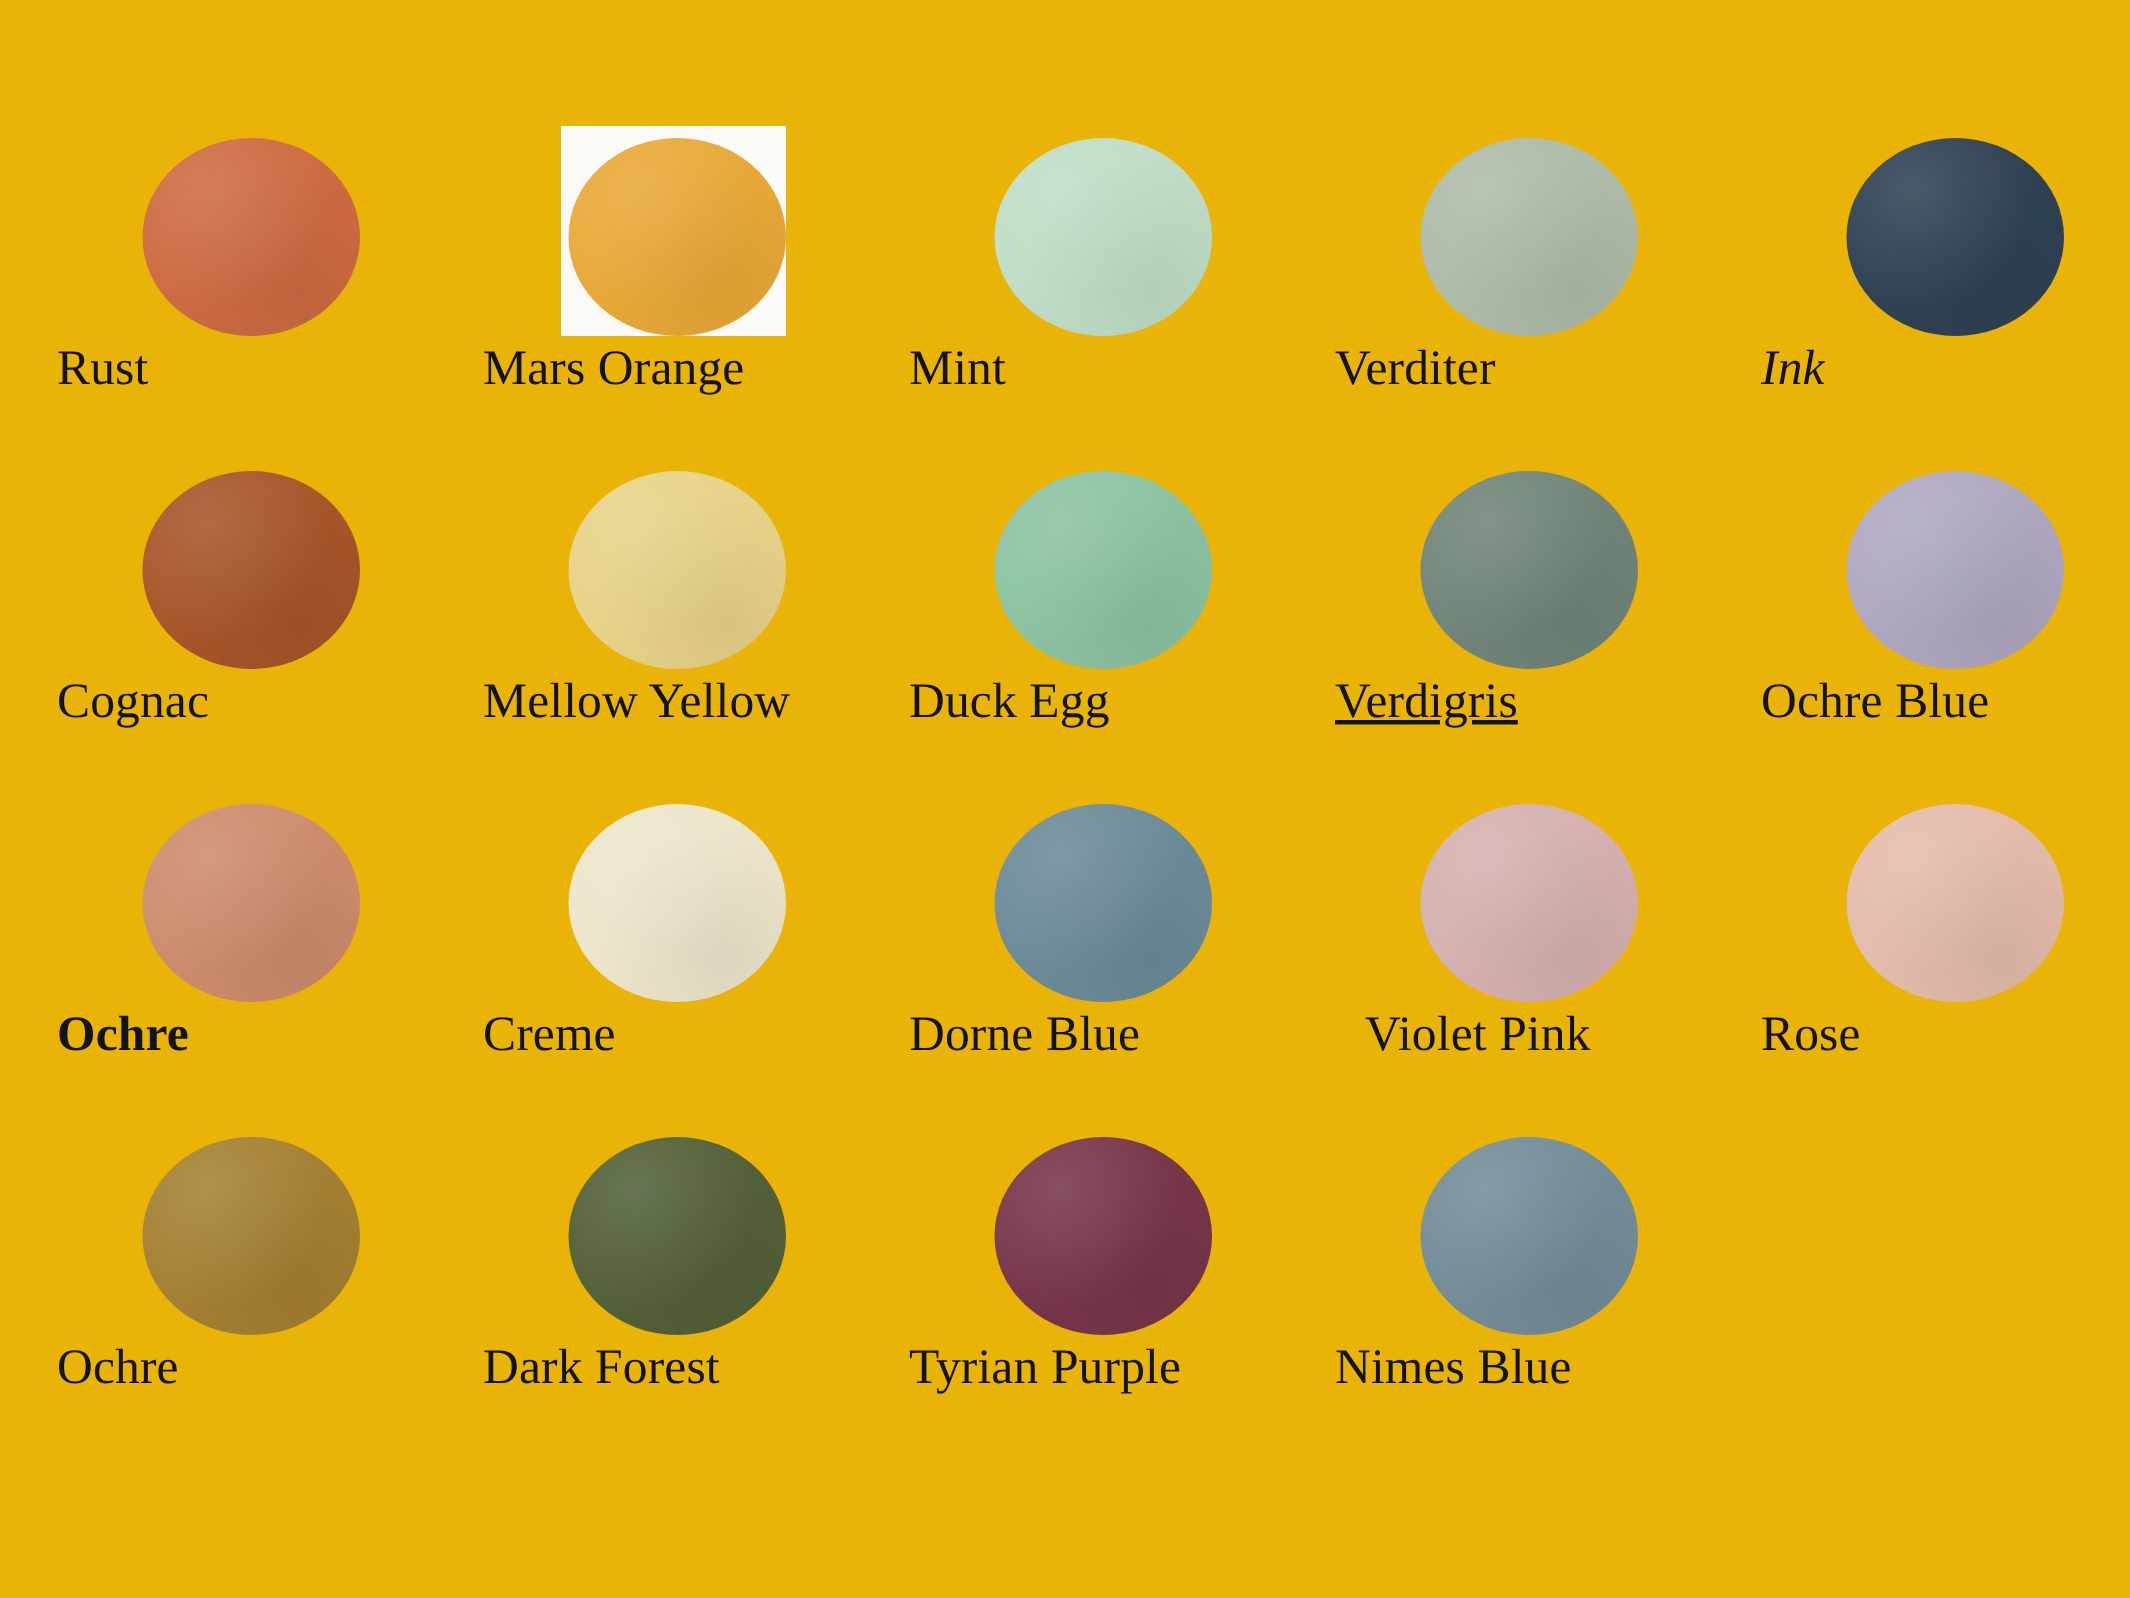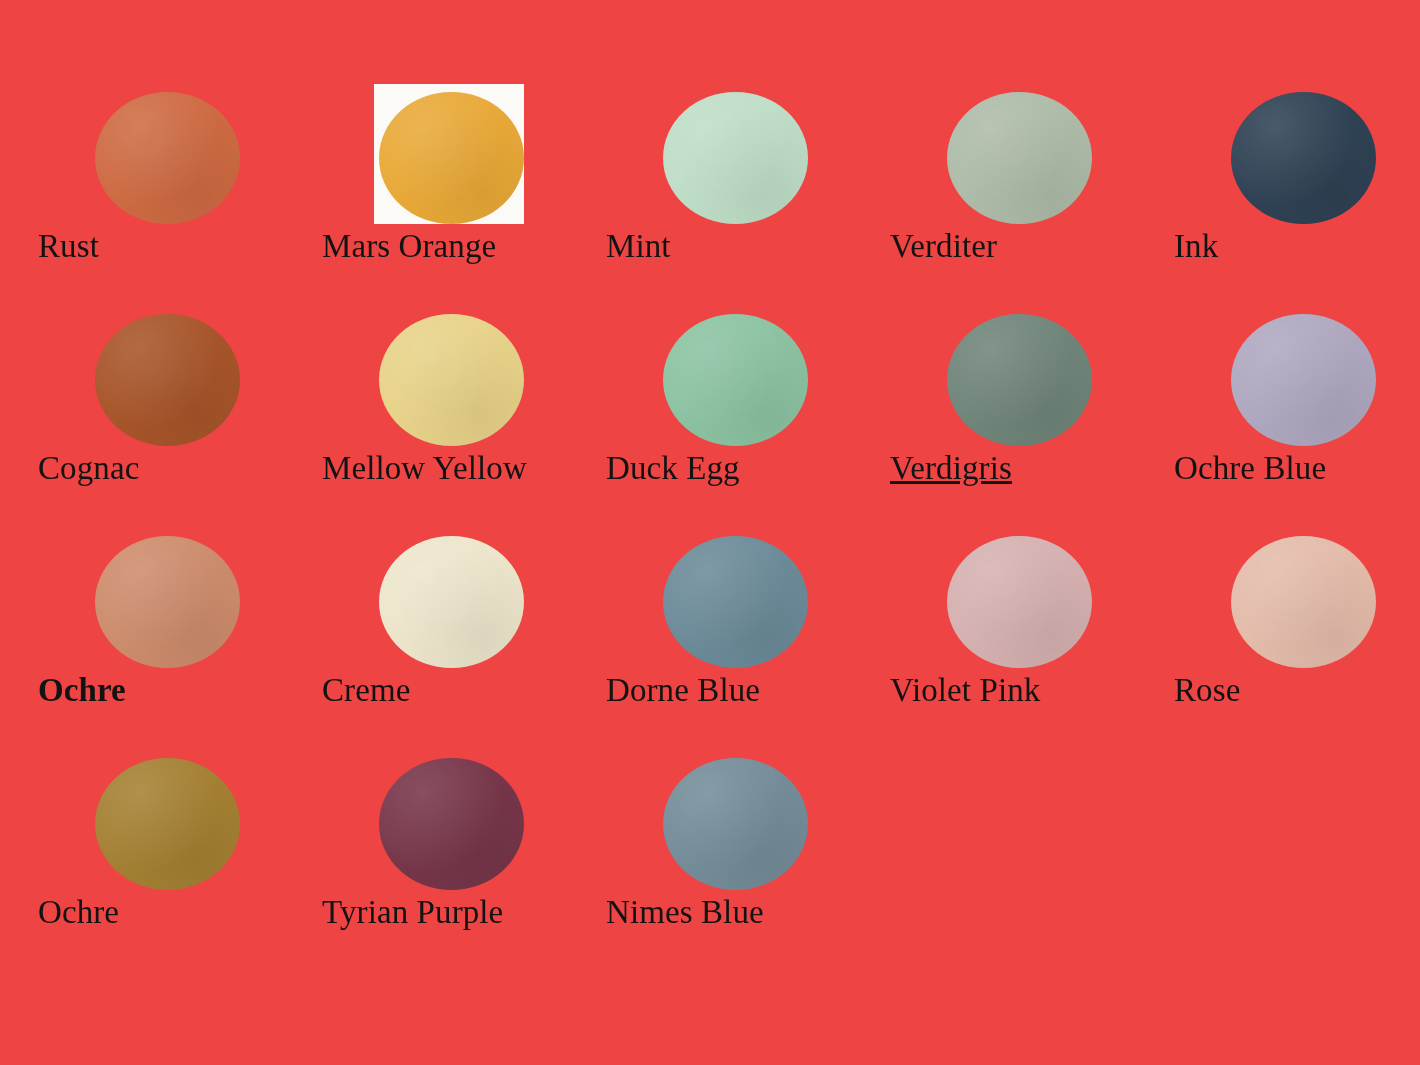--- a/index.html
+++ b/index.html
@@ -98,7 +98,7 @@
 </head>
 <body>
 
-<div id="palette-page" style="background: #ef4444;">
+<div id="palette-page" style="background: #eab308;">
   <div id="swatch-grid">
 
   <div class="grid-spacer"></div>

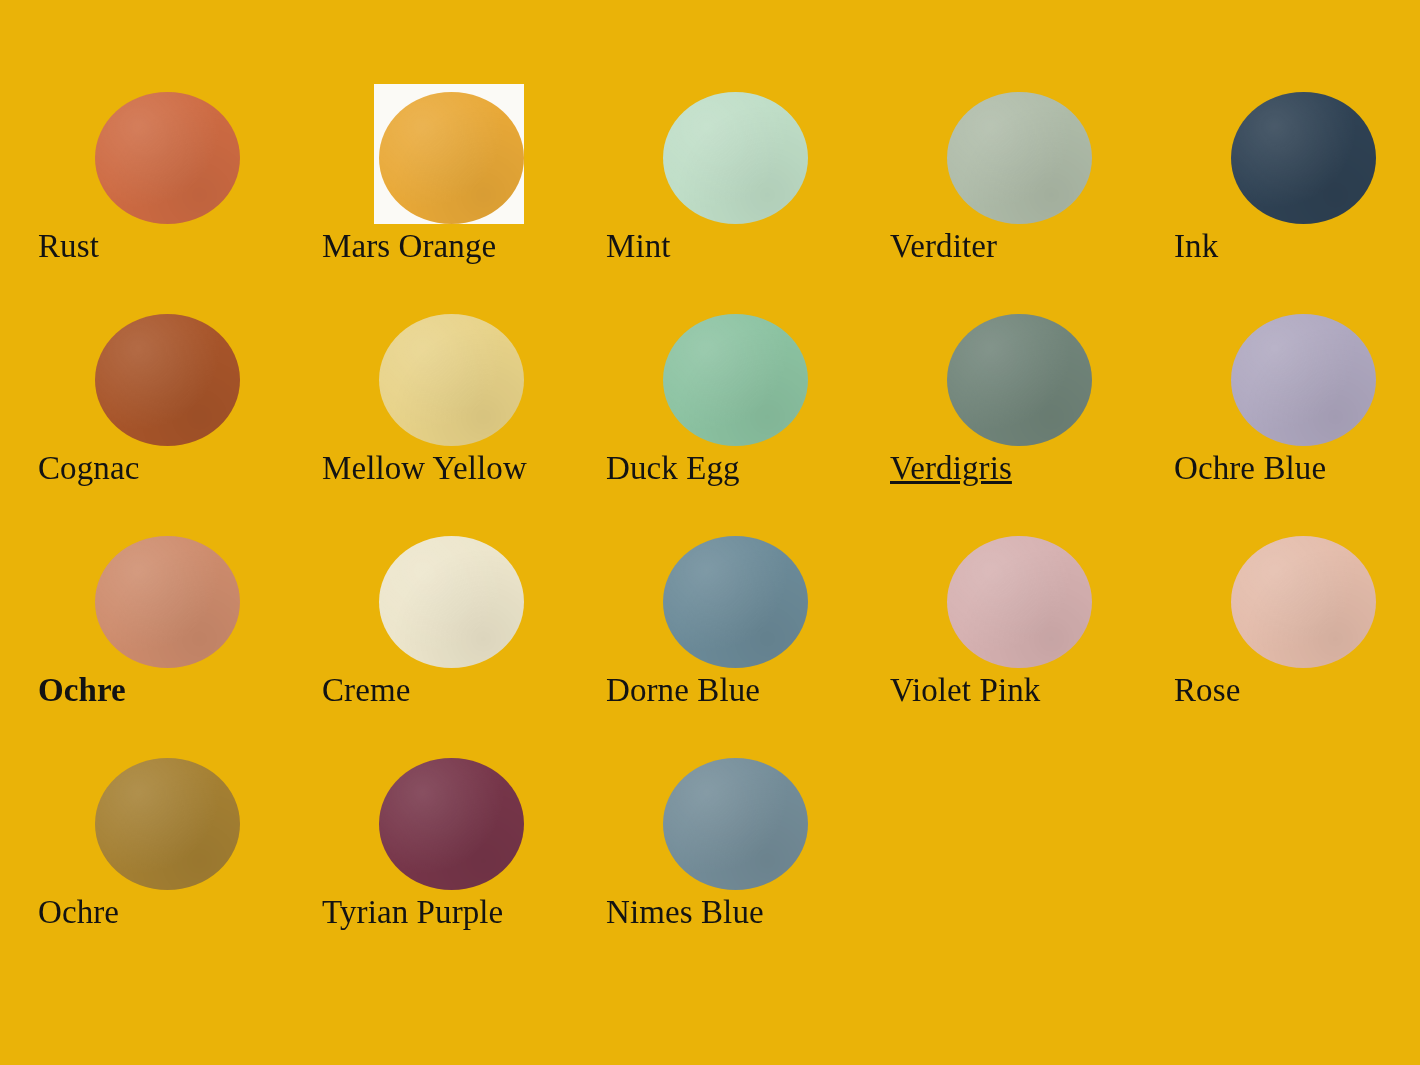--- a/index.html
+++ b/index.html
@@ -131,7 +131,7 @@
         <div class="swatch-disc-wrap">
           <div class="swatch-disc" style="background-color: rgb(47, 66, 84);"></div>
         </div>
-        <div class="swatch-label" style="color: rgb(19, 19, 19);">Ink</div>
+        <div class="swatch-label" style="color: rgb(19, 19, 19); font-style: italic;">Ink</div>
       </div>
       <div class="swatch-cell">
         <div class="swatch-disc-wrap">

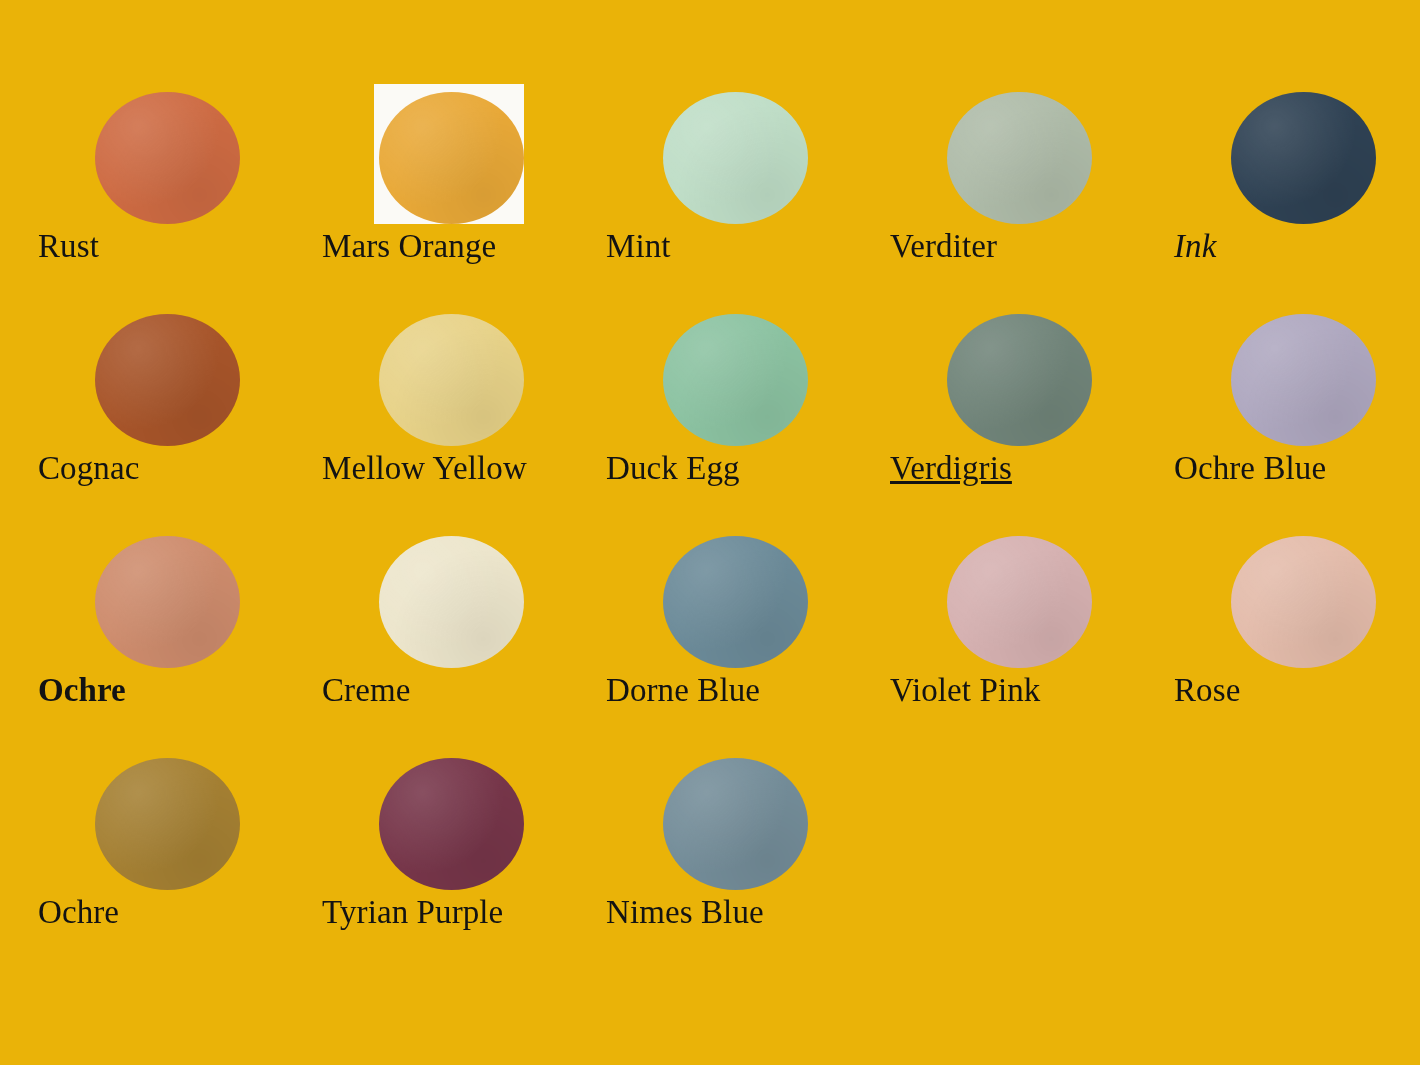--- a/index.html
+++ b/index.html
@@ -185,7 +185,7 @@
         <div class="swatch-disc-wrap">
           <div class="swatch-disc" style="background-color: rgb(214, 177, 177);"></div>
         </div>
-        <div class="swatch-label" style="color: rgb(19, 19, 19);">Violet Pink</div>
+        <div class="swatch-label" style="color: rgb(19, 19, 19); margin-left: 20px;">Violet Pink</div>
       </div>
       <div class="swatch-cell">
         <div class="swatch-disc-wrap">

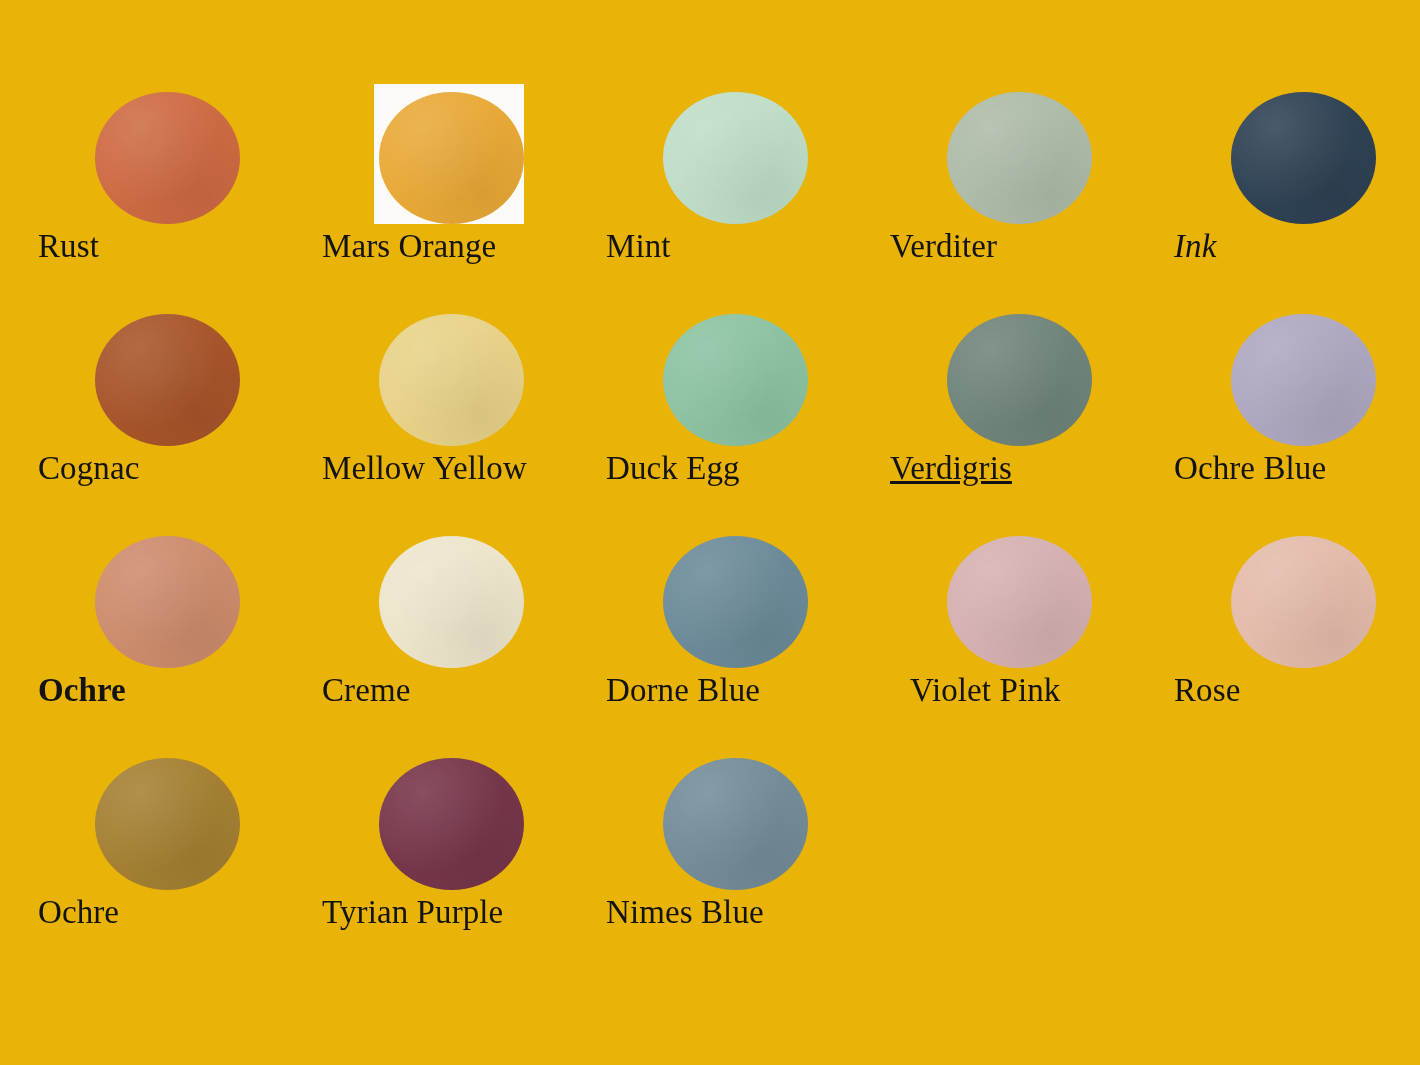--- a/index.html
+++ b/index.html
@@ -201,6 +201,12 @@
       </div>
       <div class="swatch-cell">
         <div class="swatch-disc-wrap">
+          <div class="swatch-disc" style="background-color: rgb(83, 97, 57);"></div>
+        </div>
+        <div class="swatch-label" style="color: rgb(19, 19, 19);">Dark Forest</div>
+      </div>
+      <div class="swatch-cell">
+        <div class="swatch-disc-wrap">
           <div class="swatch-disc" style="background-color: rgb(119, 54, 74);"></div>
         </div>
         <div class="swatch-label" style="color: rgb(19, 19, 19);">Tyrian Purple</div>

